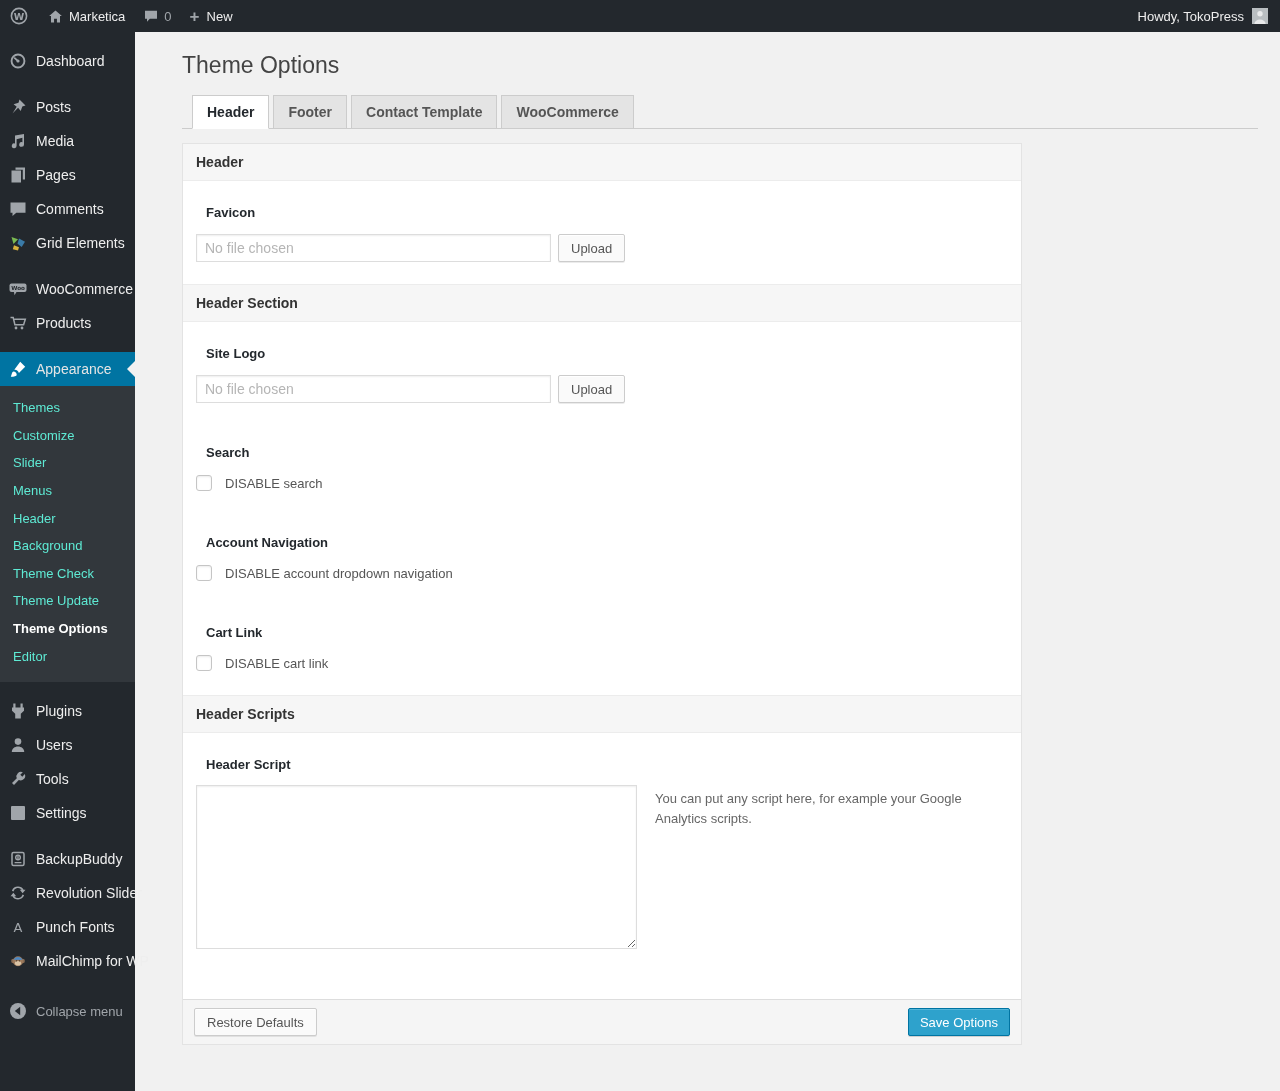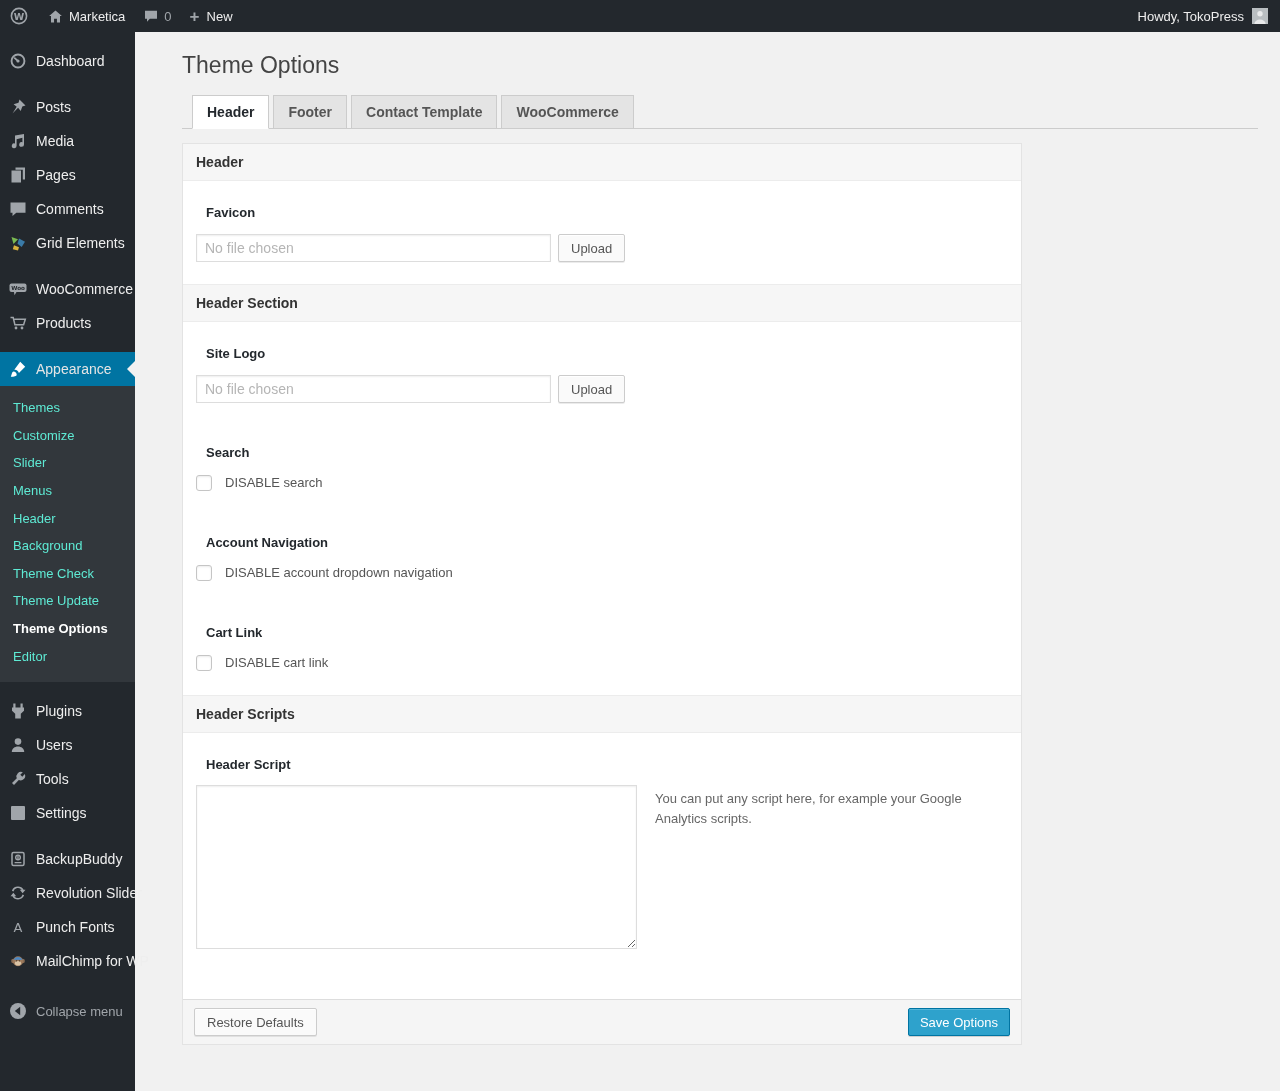--- a/index.html
+++ b/index.html
@@ -90,7 +90,7 @@
     box-shadow:inset 0 1px 0 #fff, 0 1px 0 rgba(0,0,0,.08);
     font-family:"Liberation Sans", sans-serif;
   }
-  .check-row { display:flex; align-items:flex-start; gap:13px; margin:15px 0 10px; }
+  .check-row { display:flex; align-items:center; gap:13px; margin:15px 0 10px; }
   .wp-checkbox {
     appearance:none; -webkit-appearance:none; width:16px; height:16px; margin:0;
     border:1px solid #c5c5c5; border-radius:3px; background:#fff;

